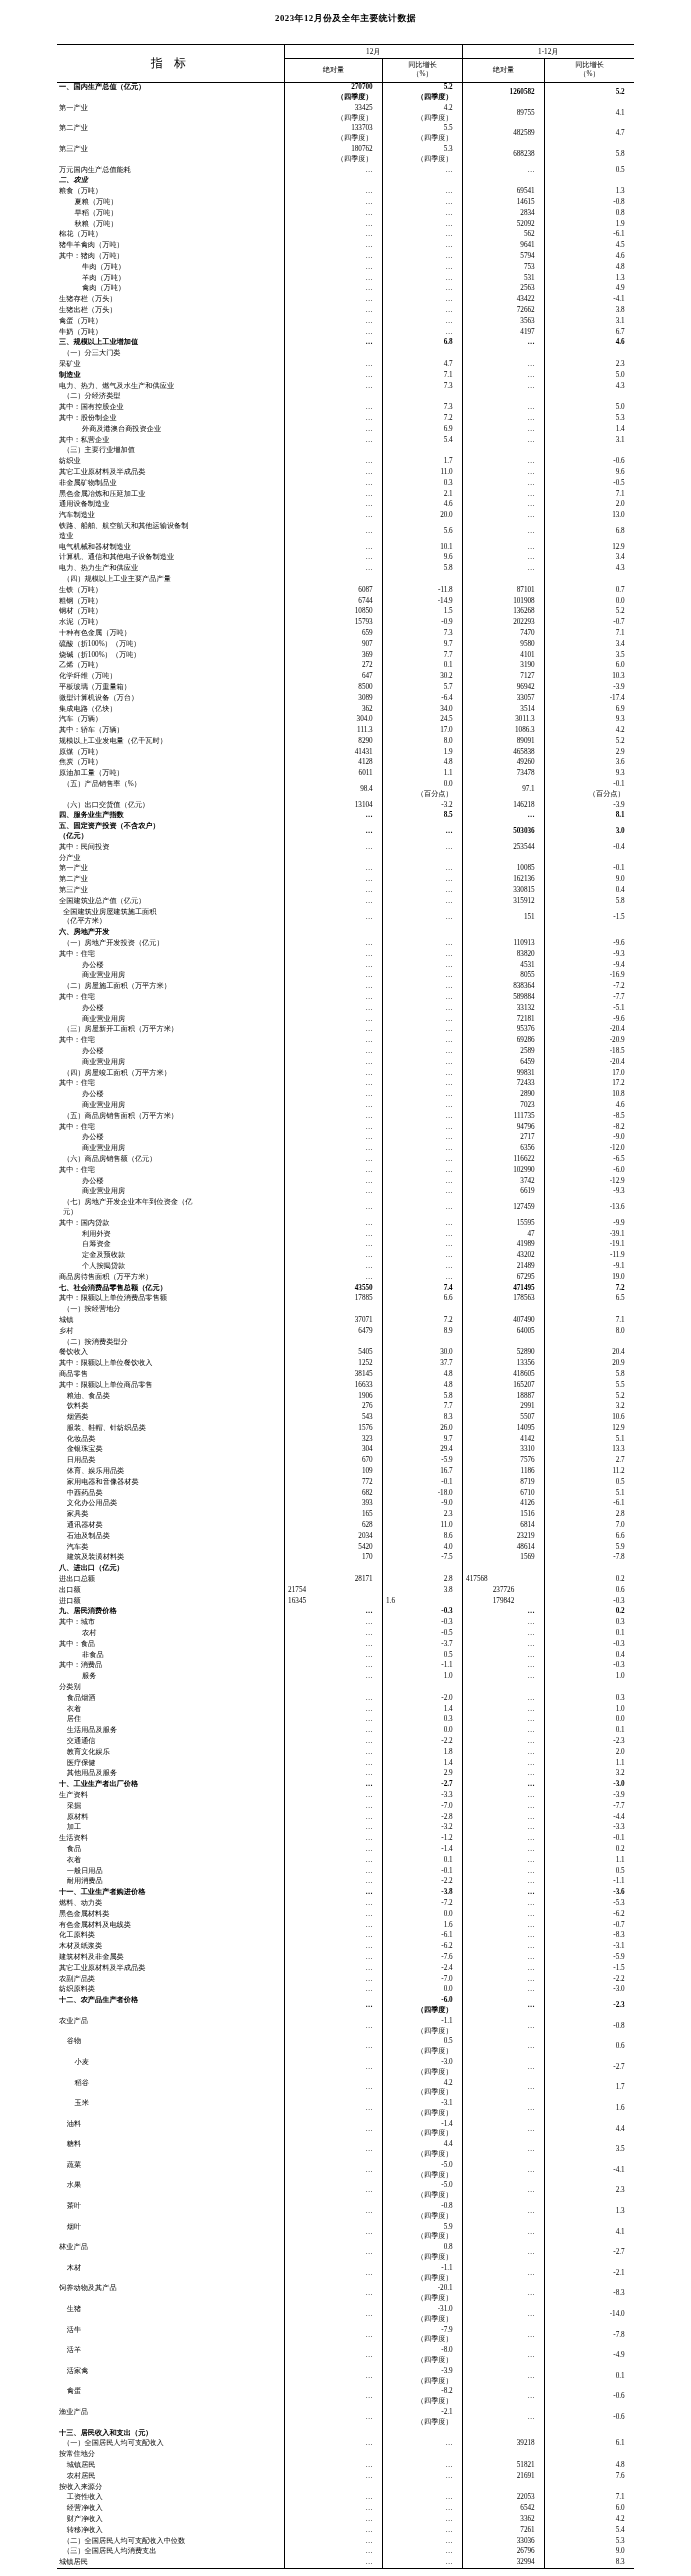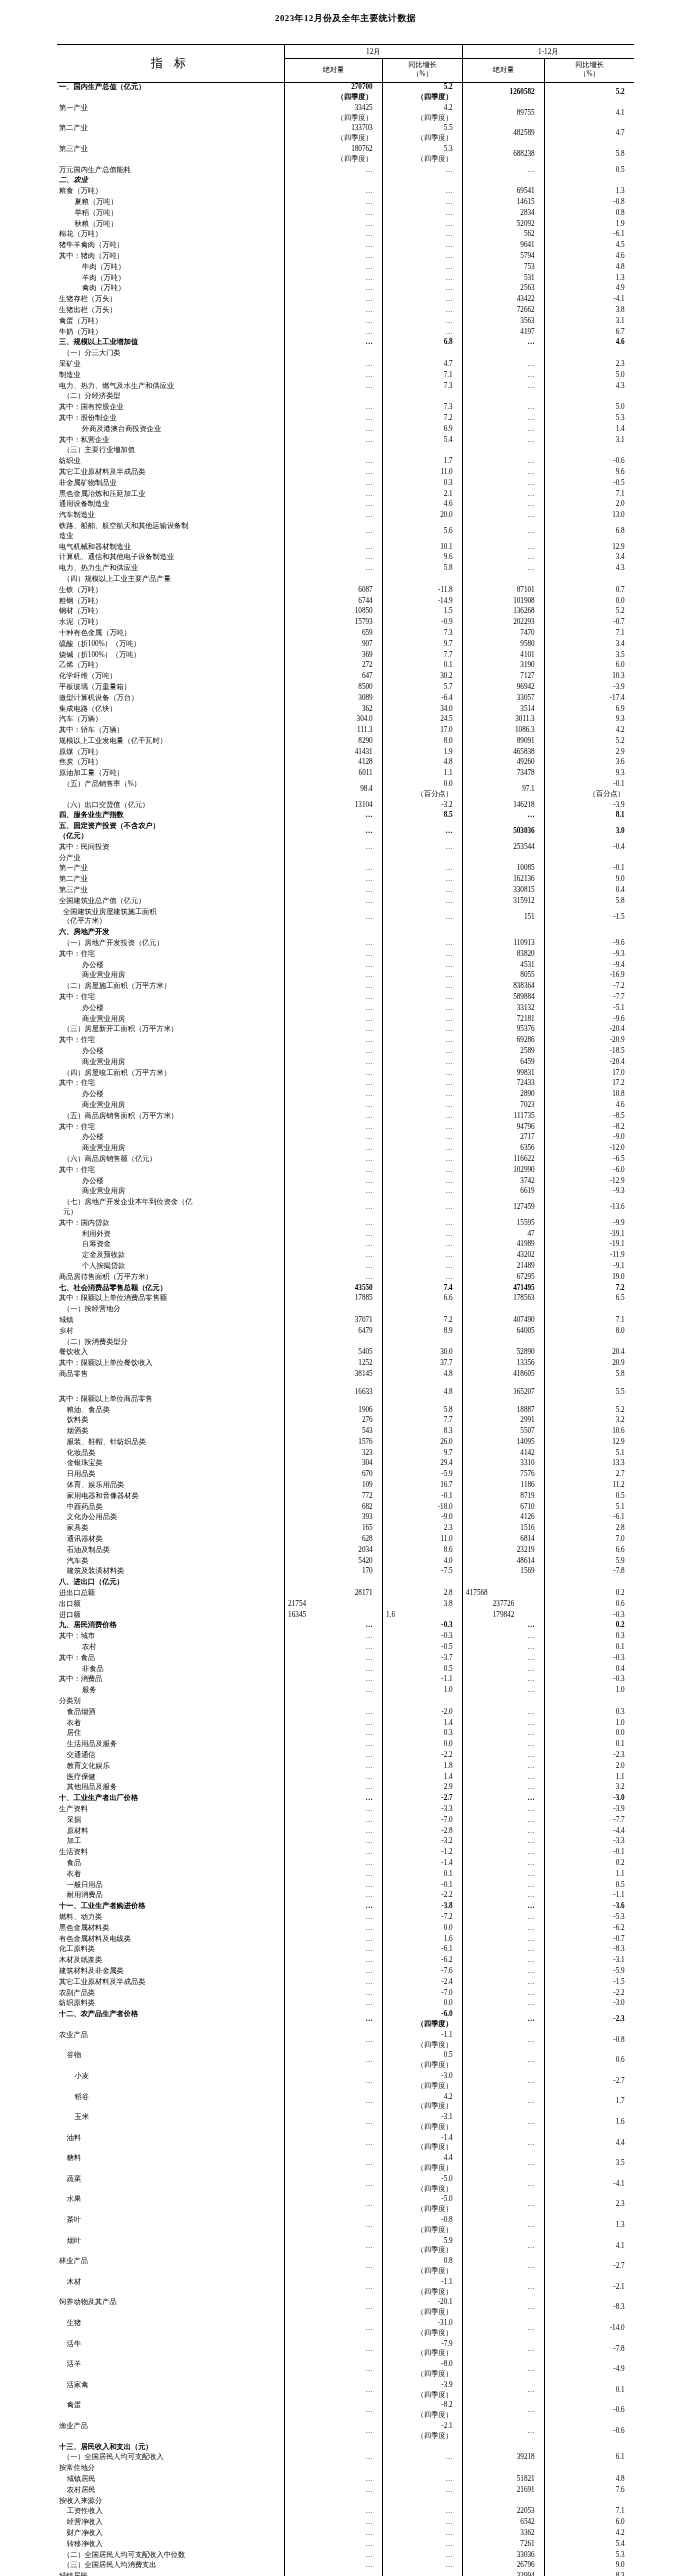--- a/index.html
+++ b/index.html
@@ -221,7 +221,7 @@
           <div class="td num c4">2.3</div>
         </div>
         <div class="tr">
-          <div class="td name" style="padding-left: 2.1px;">制造业</div>
+          <div class="td name" style="padding-left: 2.1px; font-weight: bold;">制造业</div>
           <div class="td num c1">…</div>
           <div class="td num c2">7.1</div>
           <div class="td num c3">…</div>

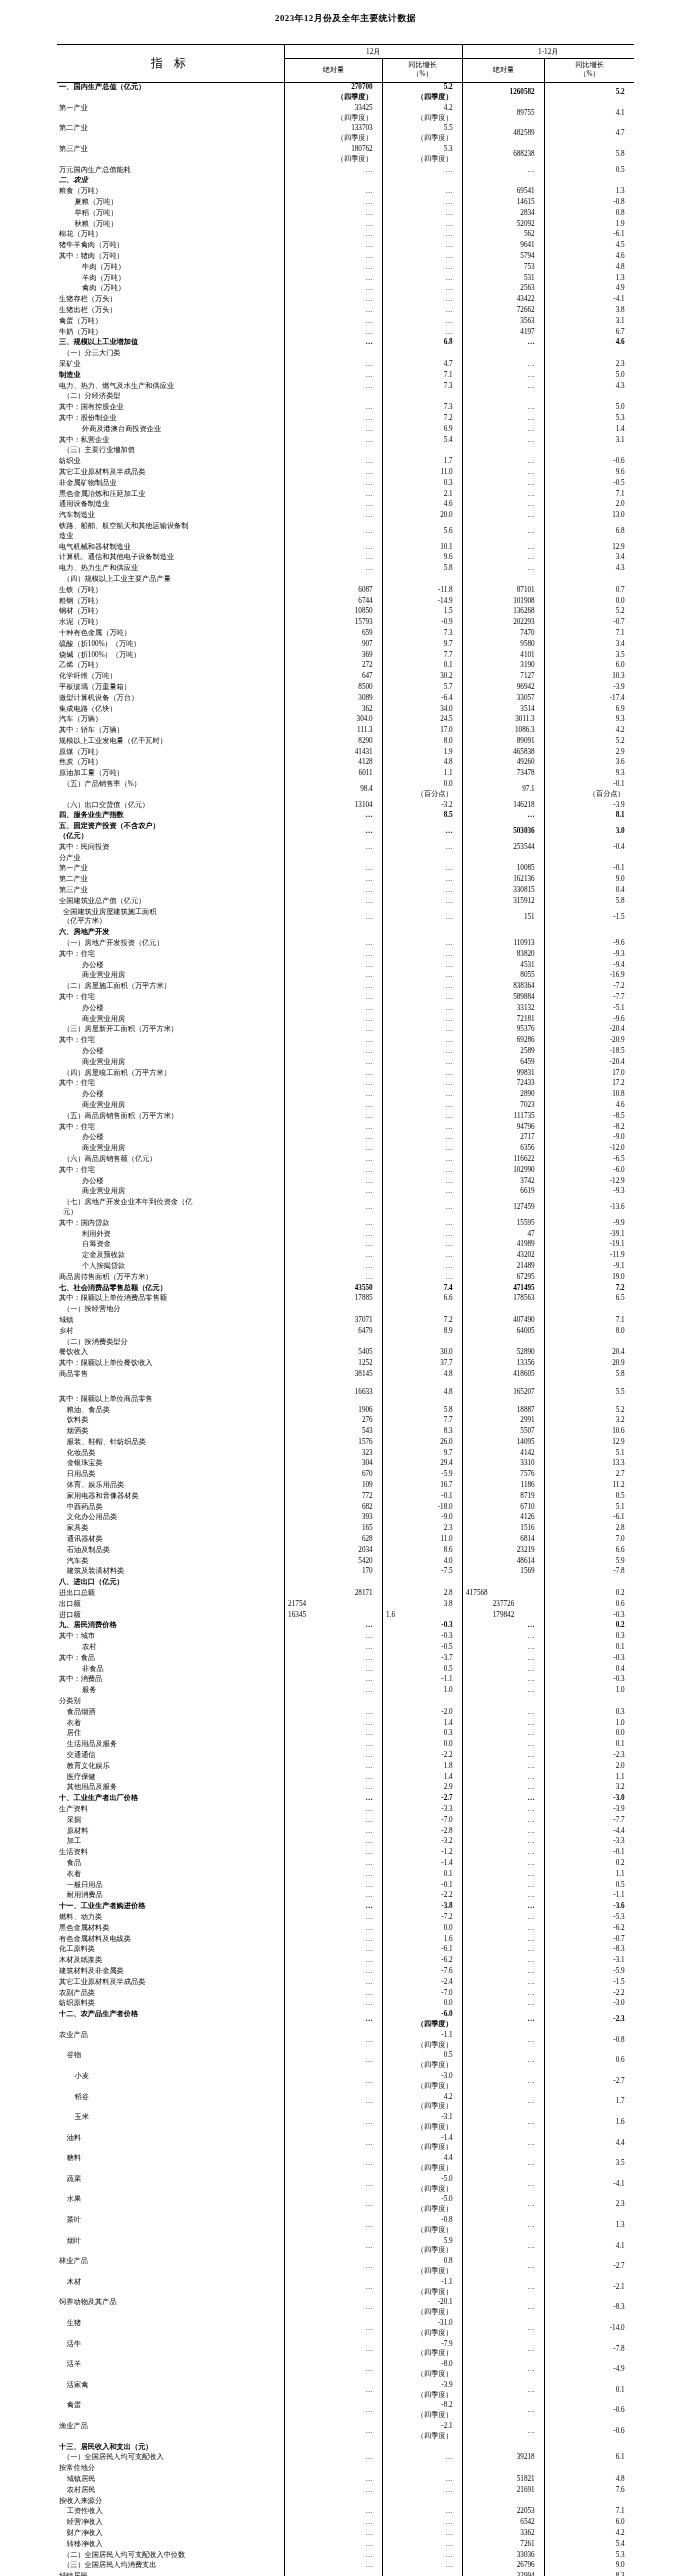--- a/index.html
+++ b/index.html
@@ -850,7 +850,7 @@
           <div class="td num c4">5.8</div>
         </div>
         <div class="tr">
-          <div class="td name" style="padding-left: 2.1px; margin-top: 14px;">其中：限额以上单位商品零售</div>
+          <div class="td name" style="padding-left: 2.1px;">其中：限额以上单位商品零售</div>
           <div class="td num c1">16633</div>
           <div class="td num c2">4.8</div>
           <div class="td num c3">165207</div>

